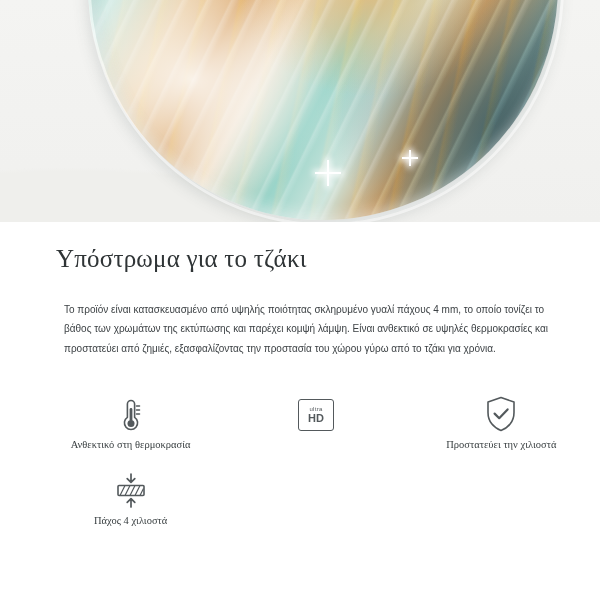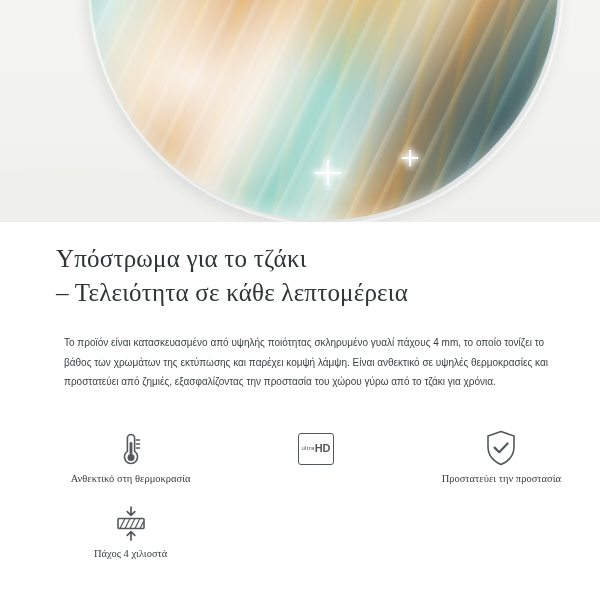--- a/index.html
+++ b/index.html
@@ -217,7 +217,6 @@
 
     <h1 class="headline">
       <span>Υπόστρωμα για το τζάκι</span>
-      <span class="line2">– Τελειότητα σε κάθε λεπτομέρεια</span>
     </h1>
 
     <p class="paragraph">Το προϊόν είναι κατασκευασμένο από υψηλής ποιότητας σκληρυμένο γυαλί πάχους 4 mm, το οποίο τονίζει το βάθος των χρωμάτων της εκτύπωσης και παρέχει κομψή λάμψη. Είναι ανθεκτικό σε υψηλές θερμοκρασίες και προστατεύει από ζημιές, εξασφαλίζοντας την προστασία του χώρου γύρω από το τζάκι για χρόνια.</p>

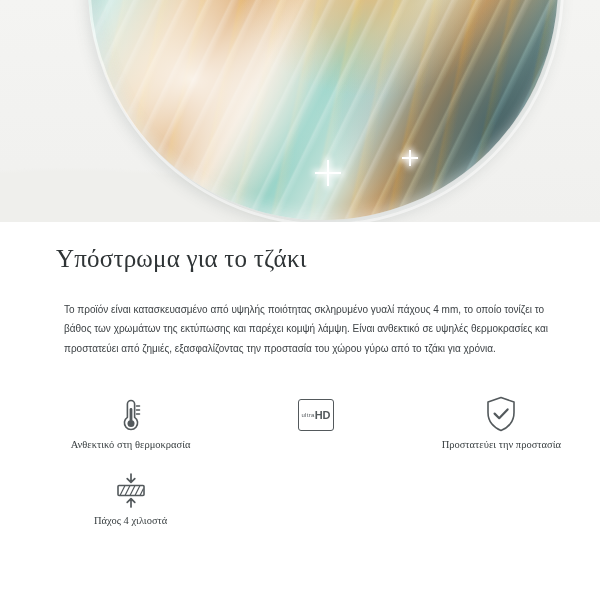--- a/index.html
+++ b/index.html
@@ -181,7 +181,7 @@
     border: 1.6px solid #53595c;
     border-radius: 3px;
     display: flex;
-    flex-direction: row;
+    flex-direction: column;
     align-items: center;
     justify-content: center;
     line-height: 1;

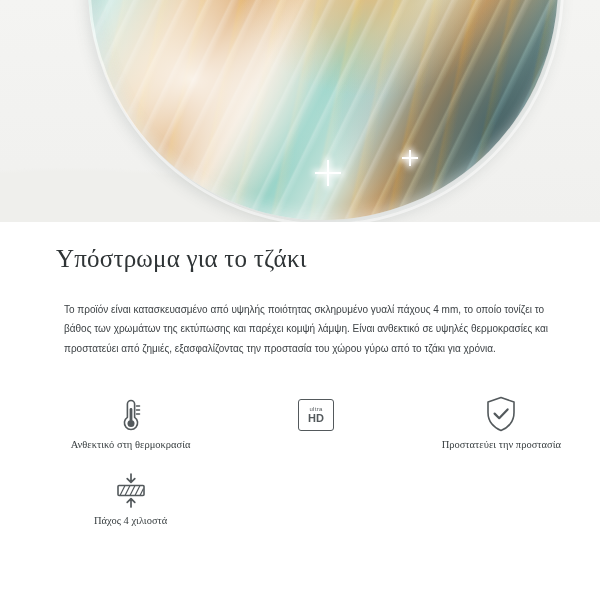--- a/index.html
+++ b/index.html
@@ -251,7 +251,7 @@
             <path class="ico-stroke" style="stroke-width:2.2" d="M12.6 19.6l4.6 4.6 8.4-8.8"></path>
           </svg>
         </span>
-        <span class="feature-label">Προστατεύει την προστασία</span>
+        <span class="feature-label">Προστατεύει την χιλιοστά</span>
       </div>
 
 

